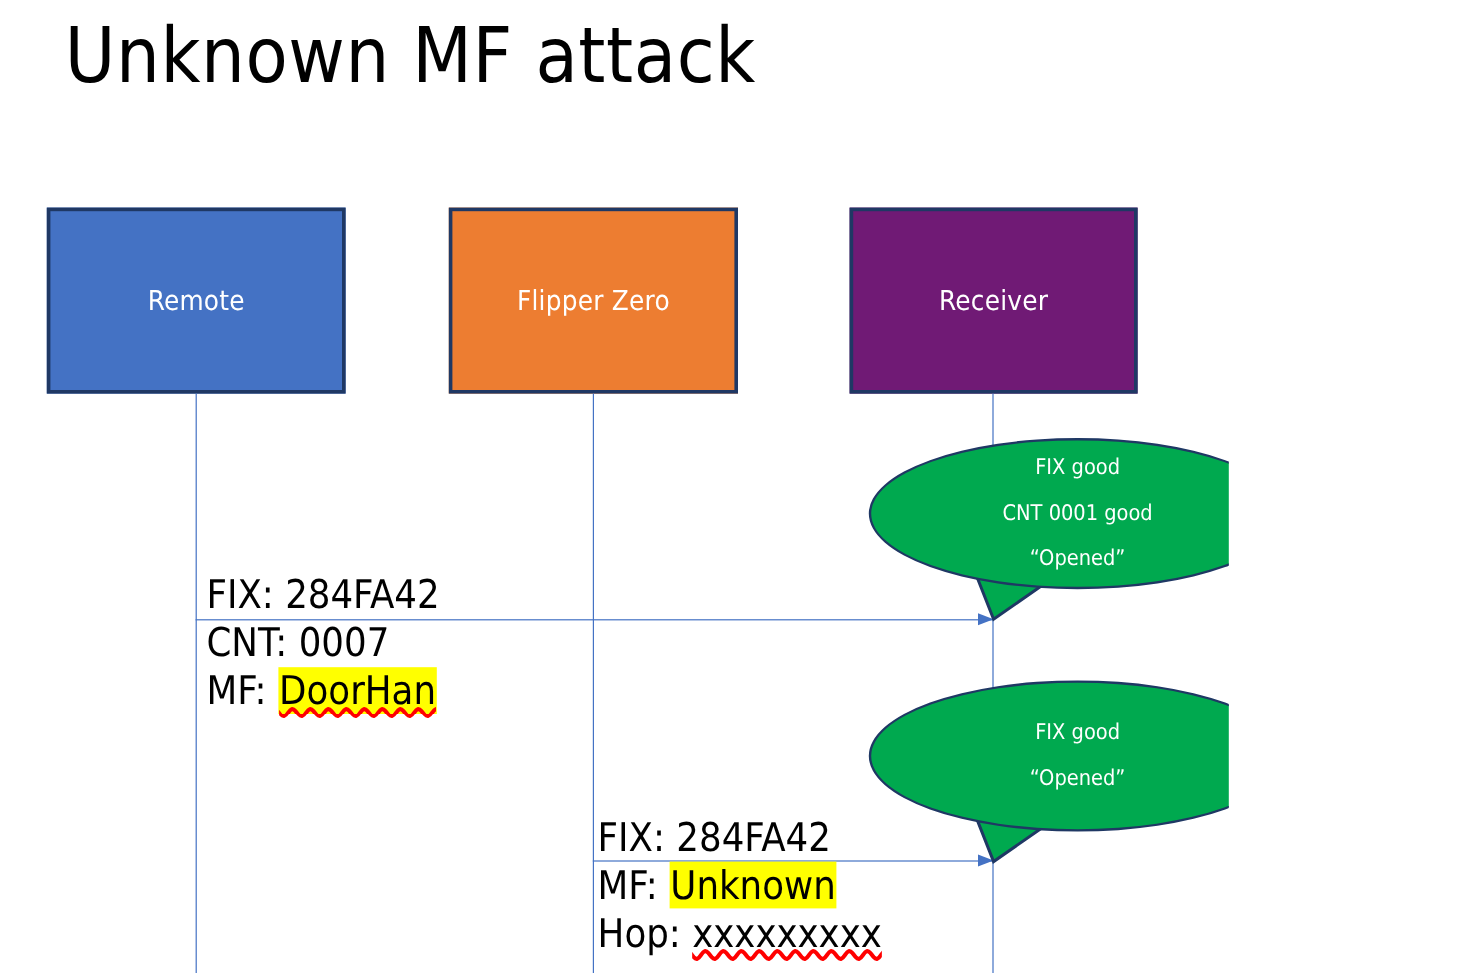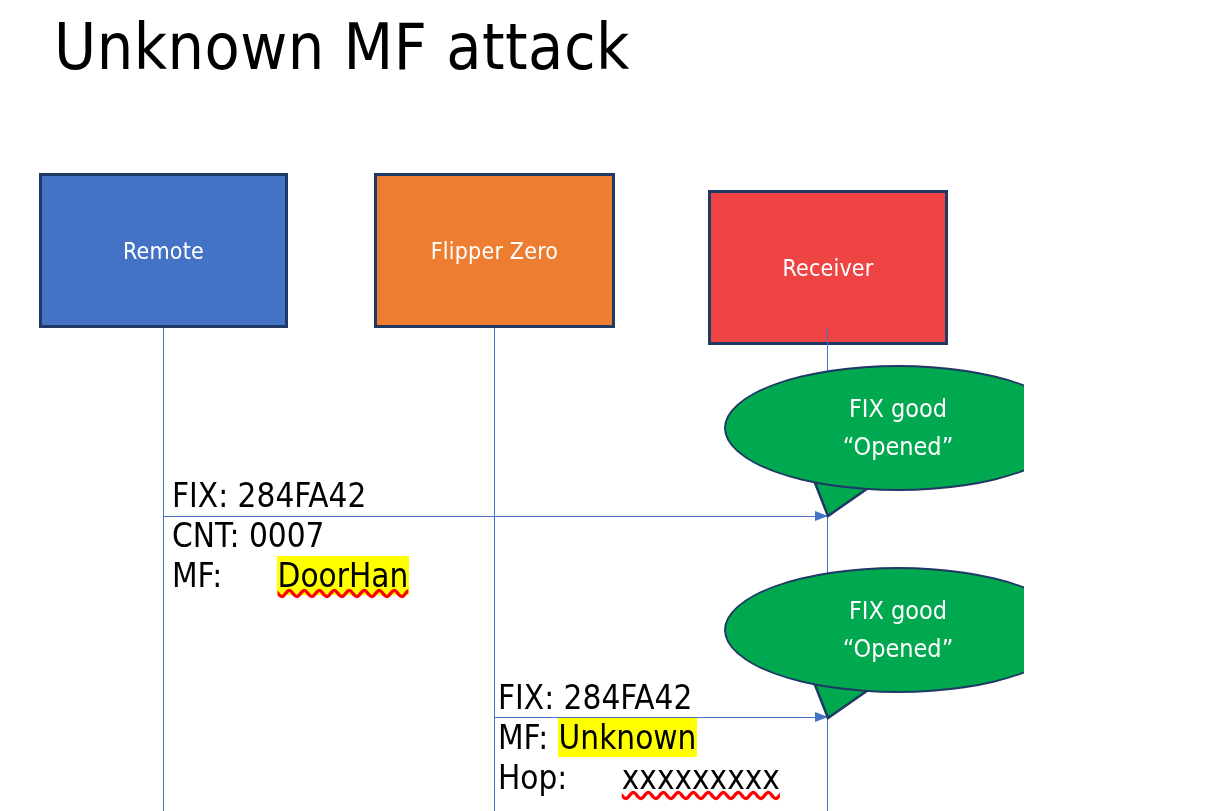--- a/index.html
+++ b/index.html
@@ -53,8 +53,8 @@
     background: #ED7D31;
   }
   #actor-receiver {
-    left: 708px; top: 190px; width: 240px; height: 155px;
-    background: #ef4444;
+    left: 708px; top: 173px; width: 240px; height: 155px;
+    background: #701a75;
   }
 
   

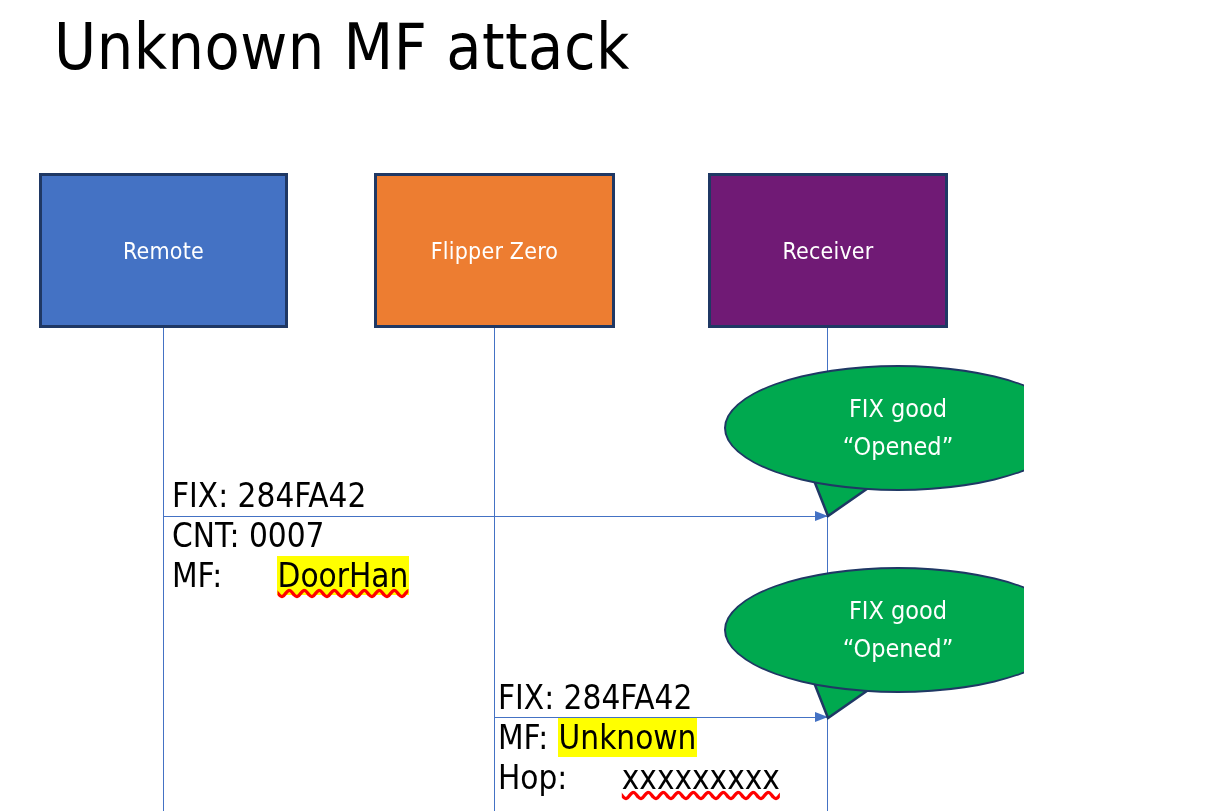--- a/index.html
+++ b/index.html
@@ -119,7 +119,7 @@
     background: #00A94F;
     border: 2.5px solid #1F3864;
     color: #ffffff;
-    font-size: 25px;
+    font-size: 18px;
     line-height: 38px;
     text-align: center;
     display: flex;

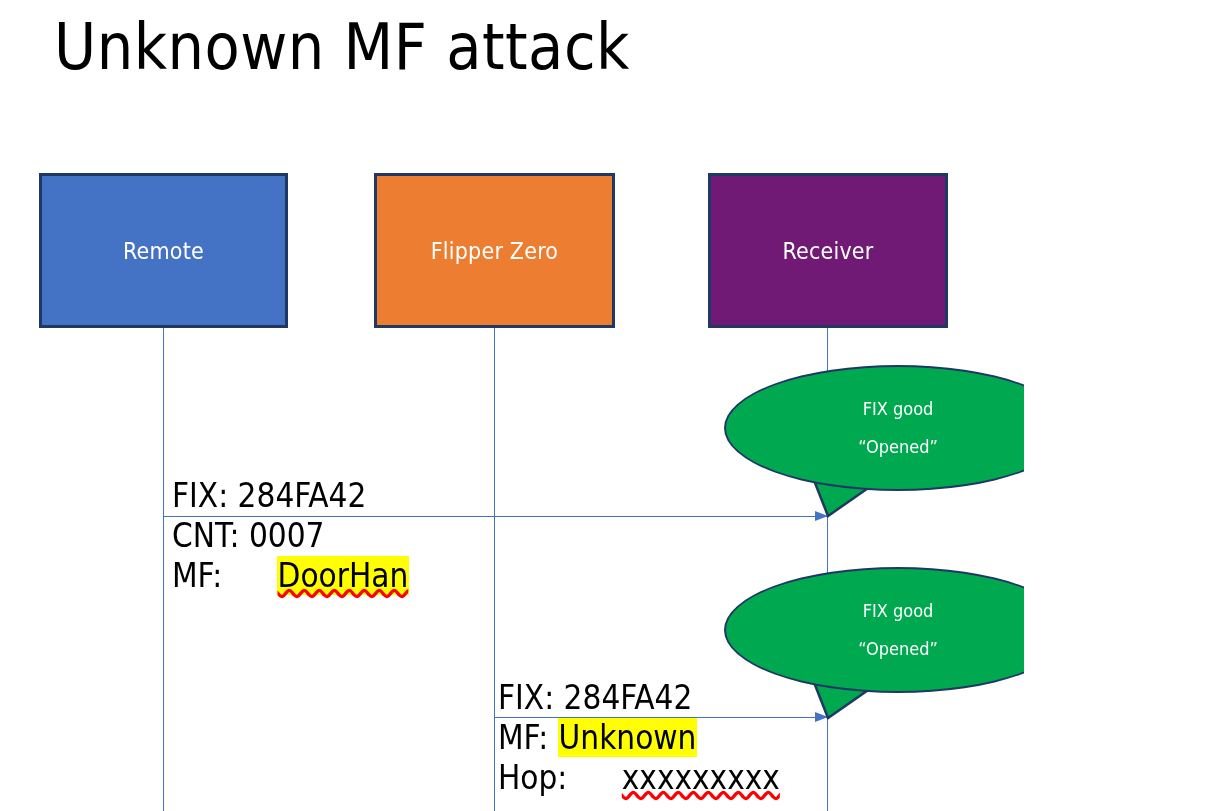--- a/index.html
+++ b/index.html
@@ -206,6 +206,7 @@
 
   <div class="bubble" id="bubble-one">
     <div>FIX good</div>
+    <div>CNT 0001 good</div>
     <div>“Opened”</div>
   </div>
 

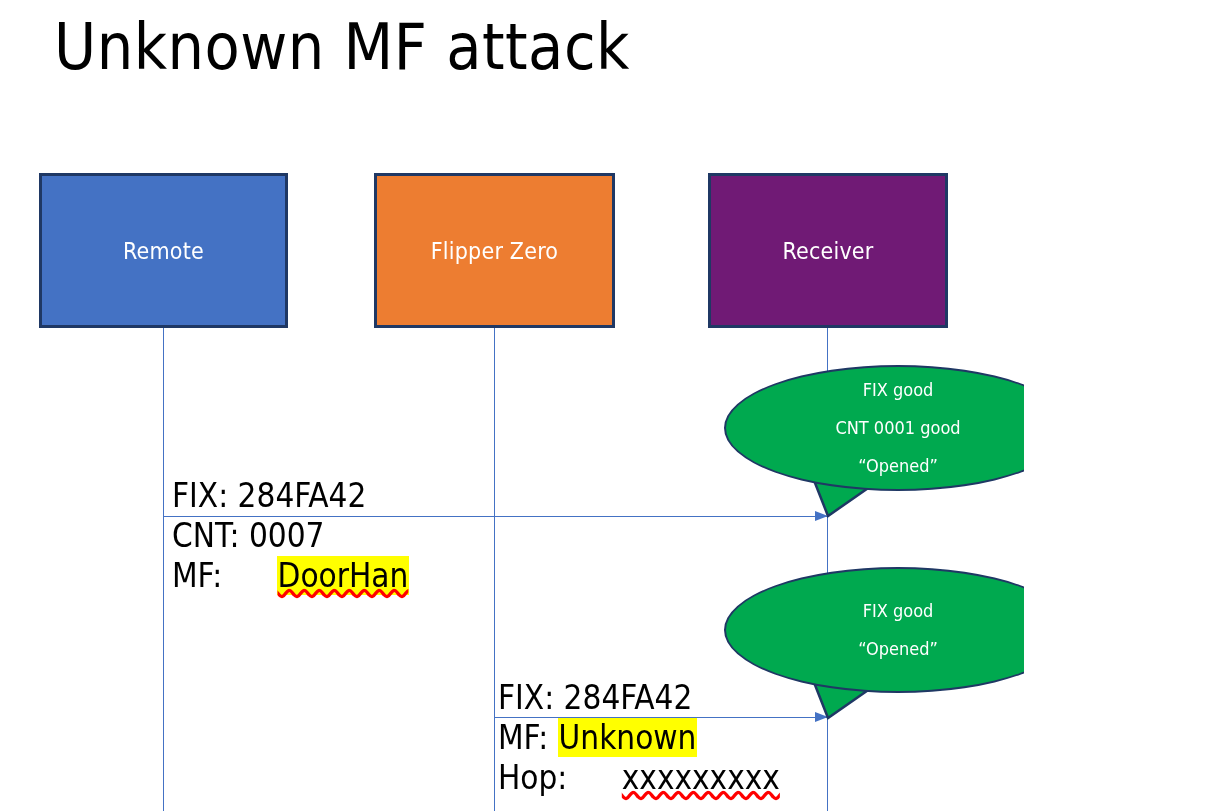--- a/index.html
+++ b/index.html
@@ -108,7 +108,6 @@
     text-decoration: underline wavy #FF0000;
     text-decoration-skip-ink: none;
     text-underline-offset: 2px;
-    margin-left: 45px;
   }
 
   

